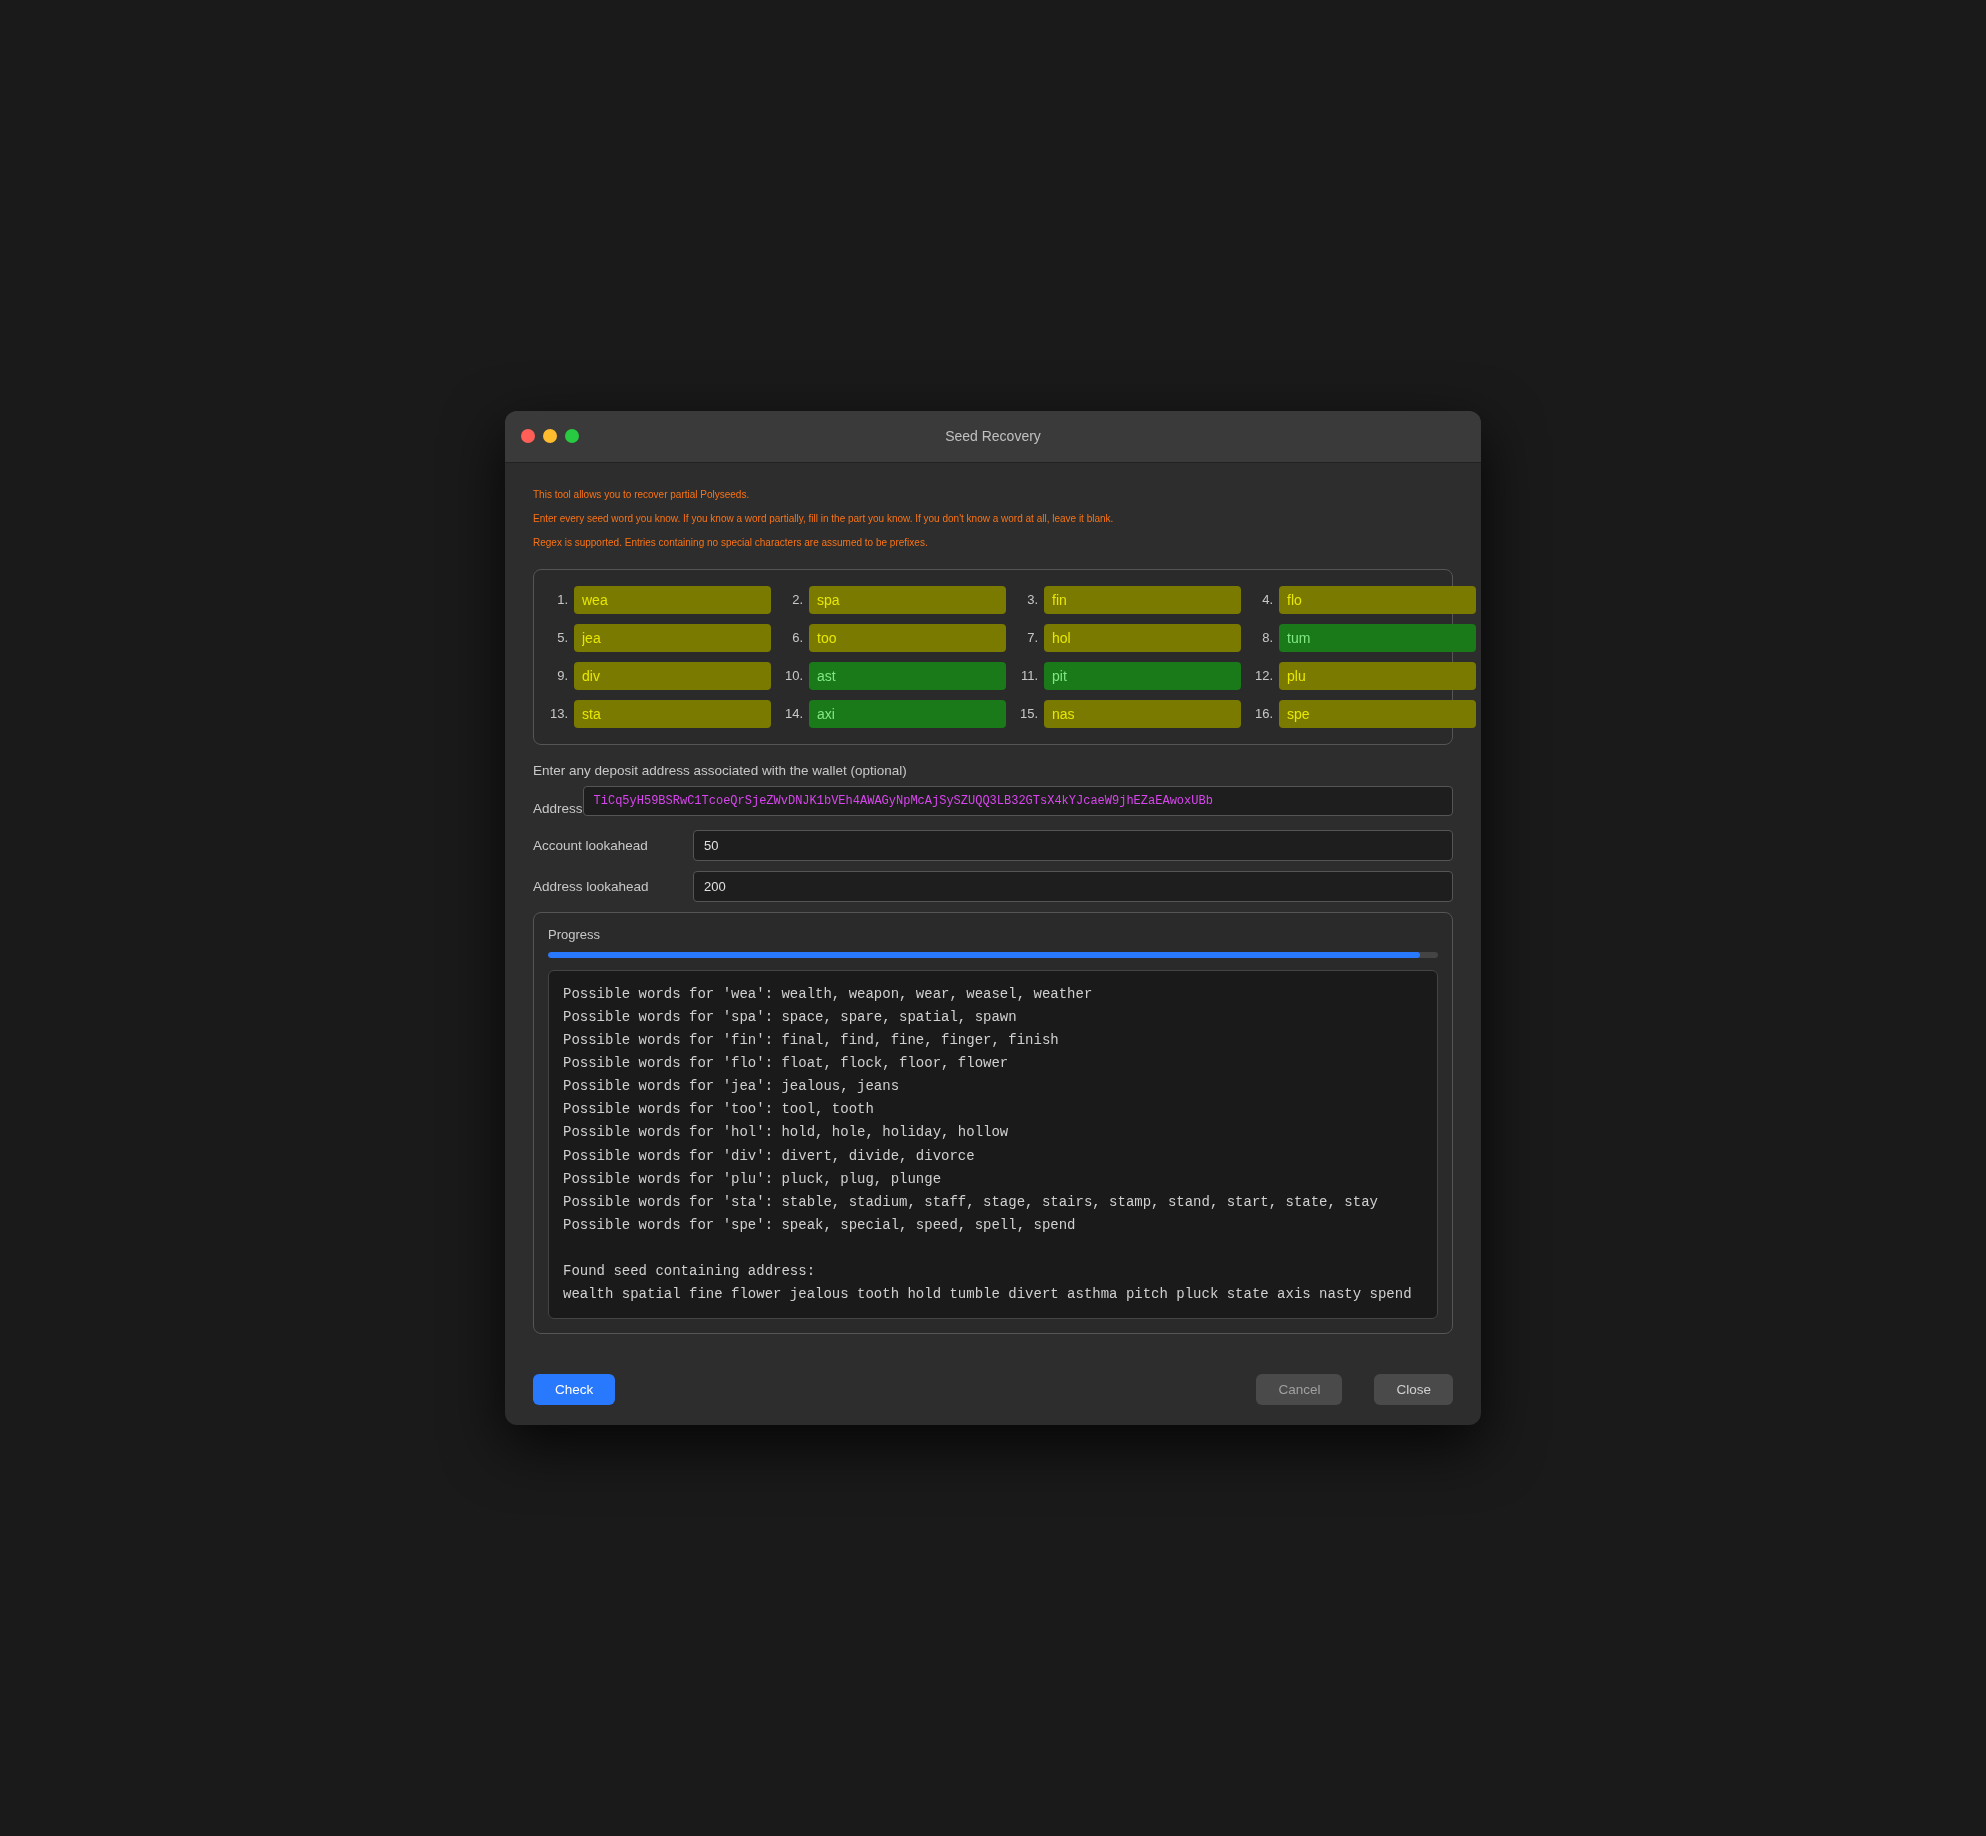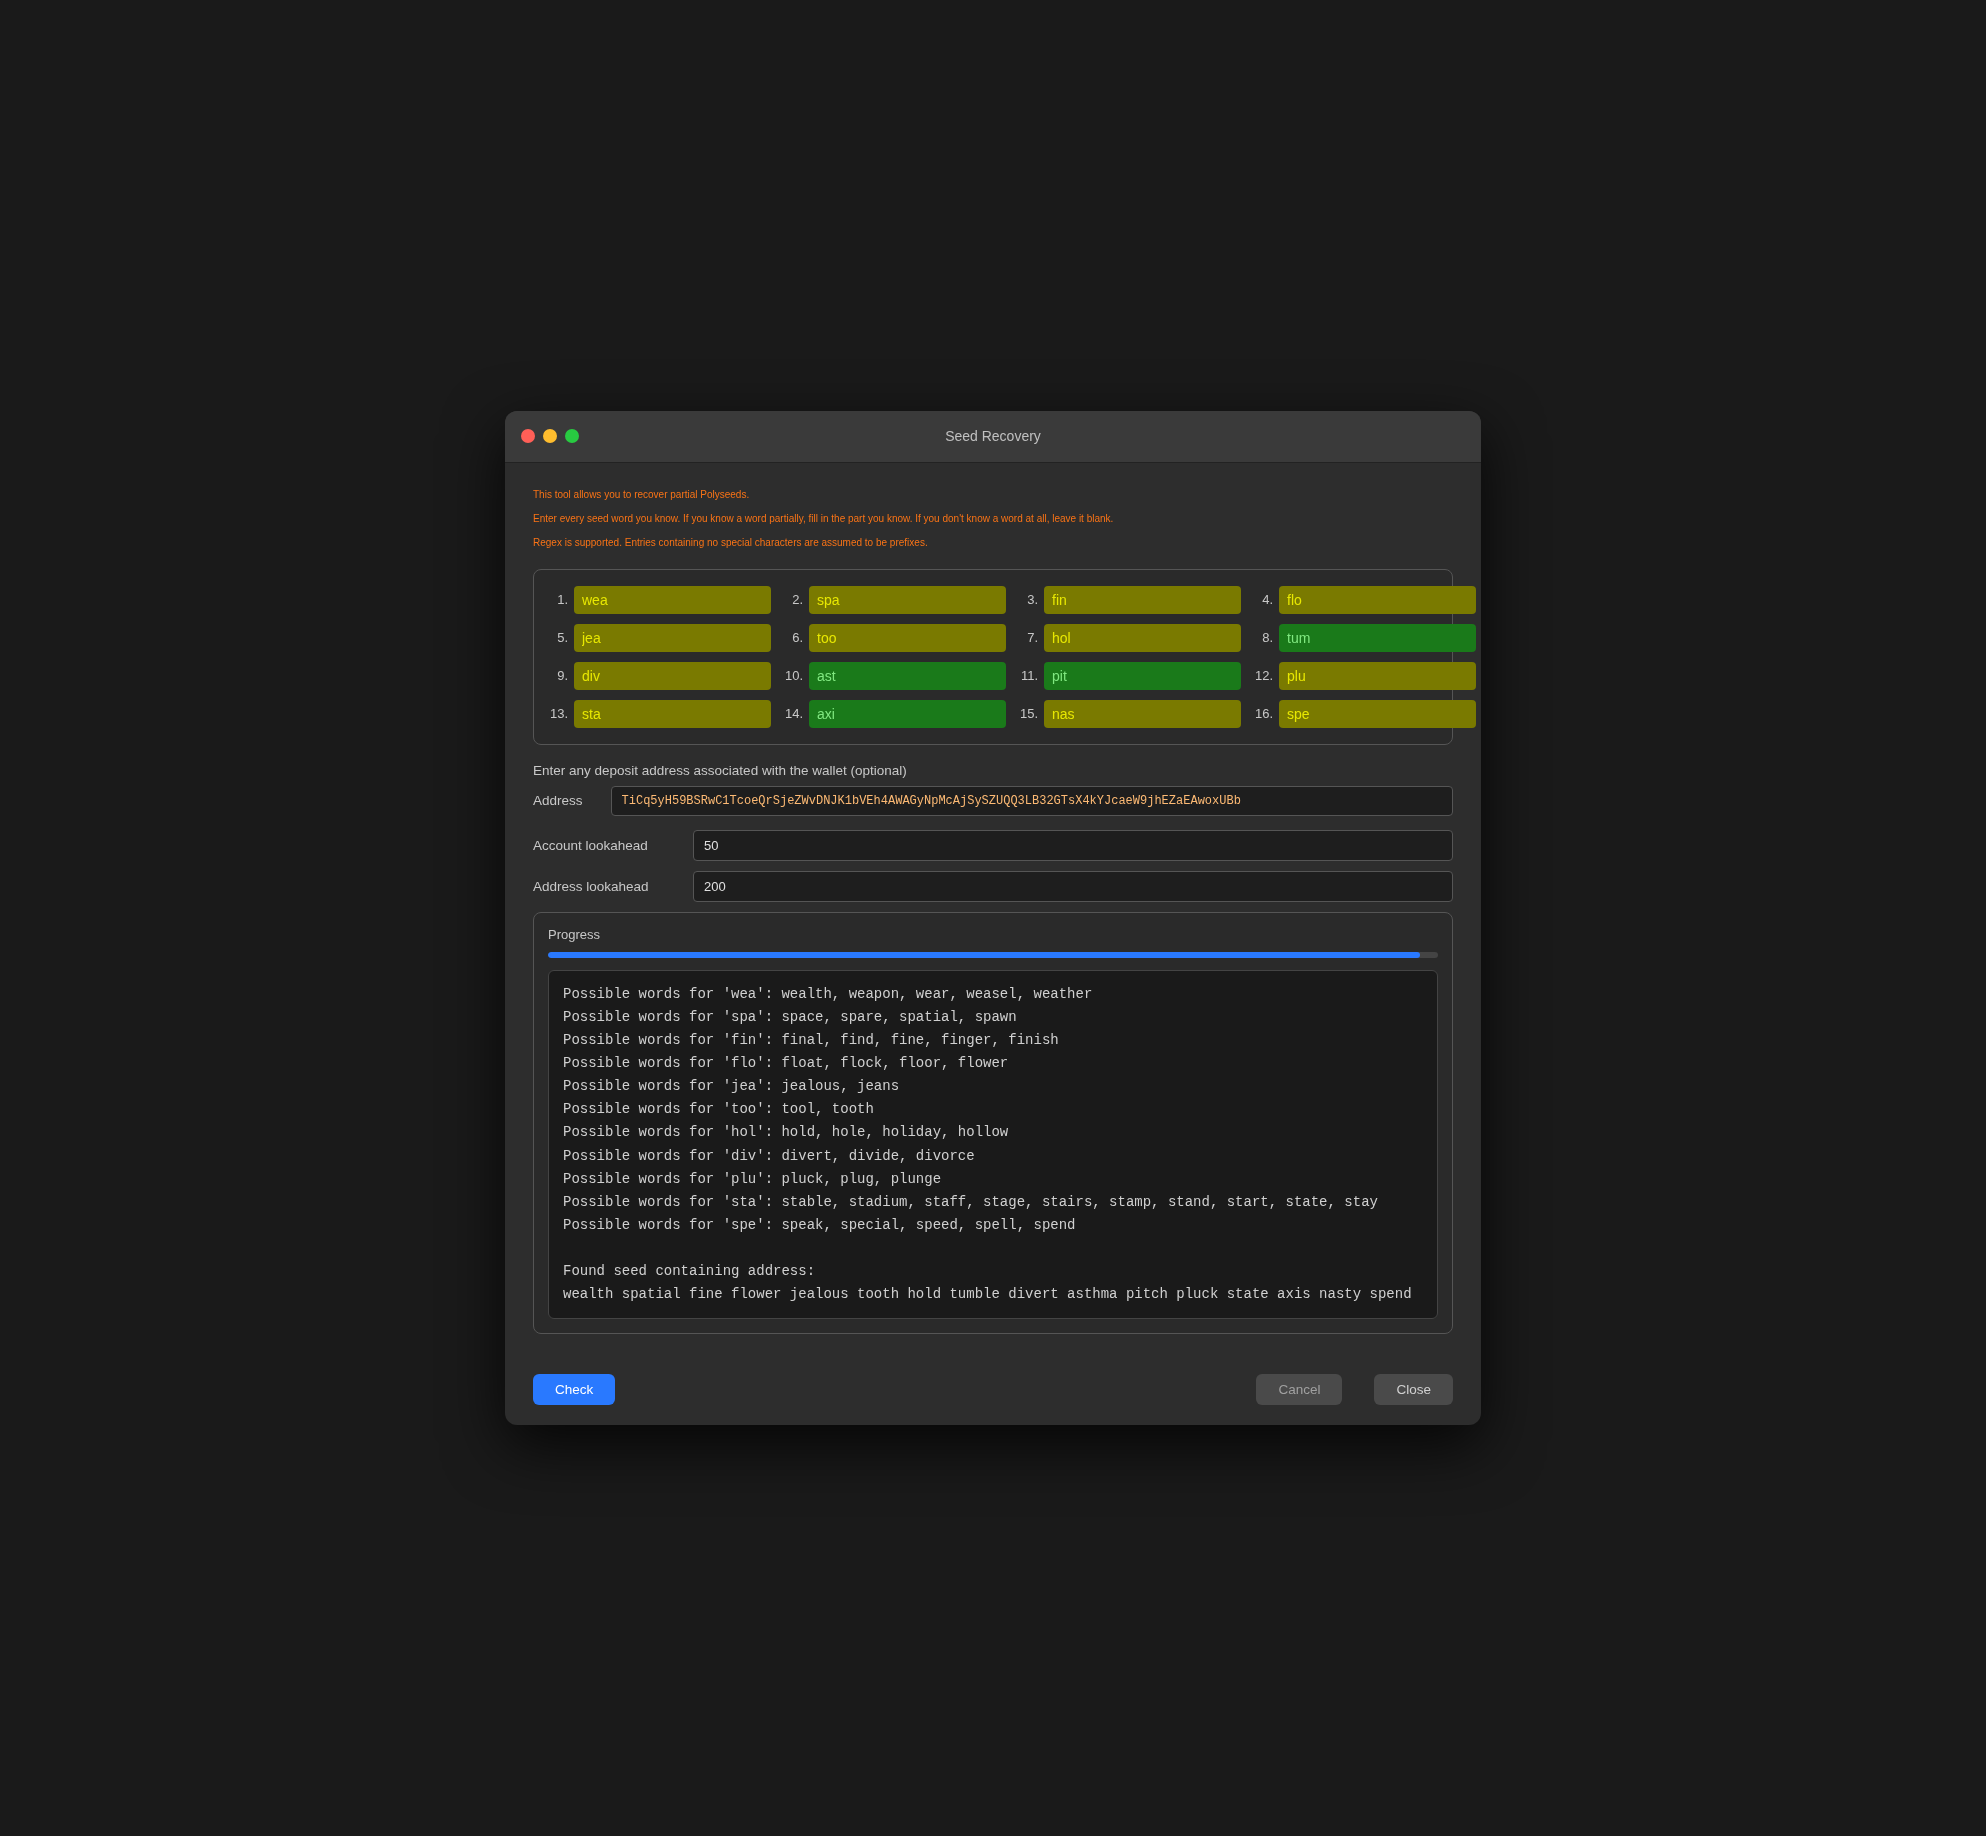--- a/index.html
+++ b/index.html
@@ -102,8 +102,8 @@
     }
     .address-row {
       display: flex;
-      align-items: center;
-      gap: 28px;
+      align-items: flex-end;
+      gap: 0;
     }
     .address-row-label {
       color: #c8c8c8;

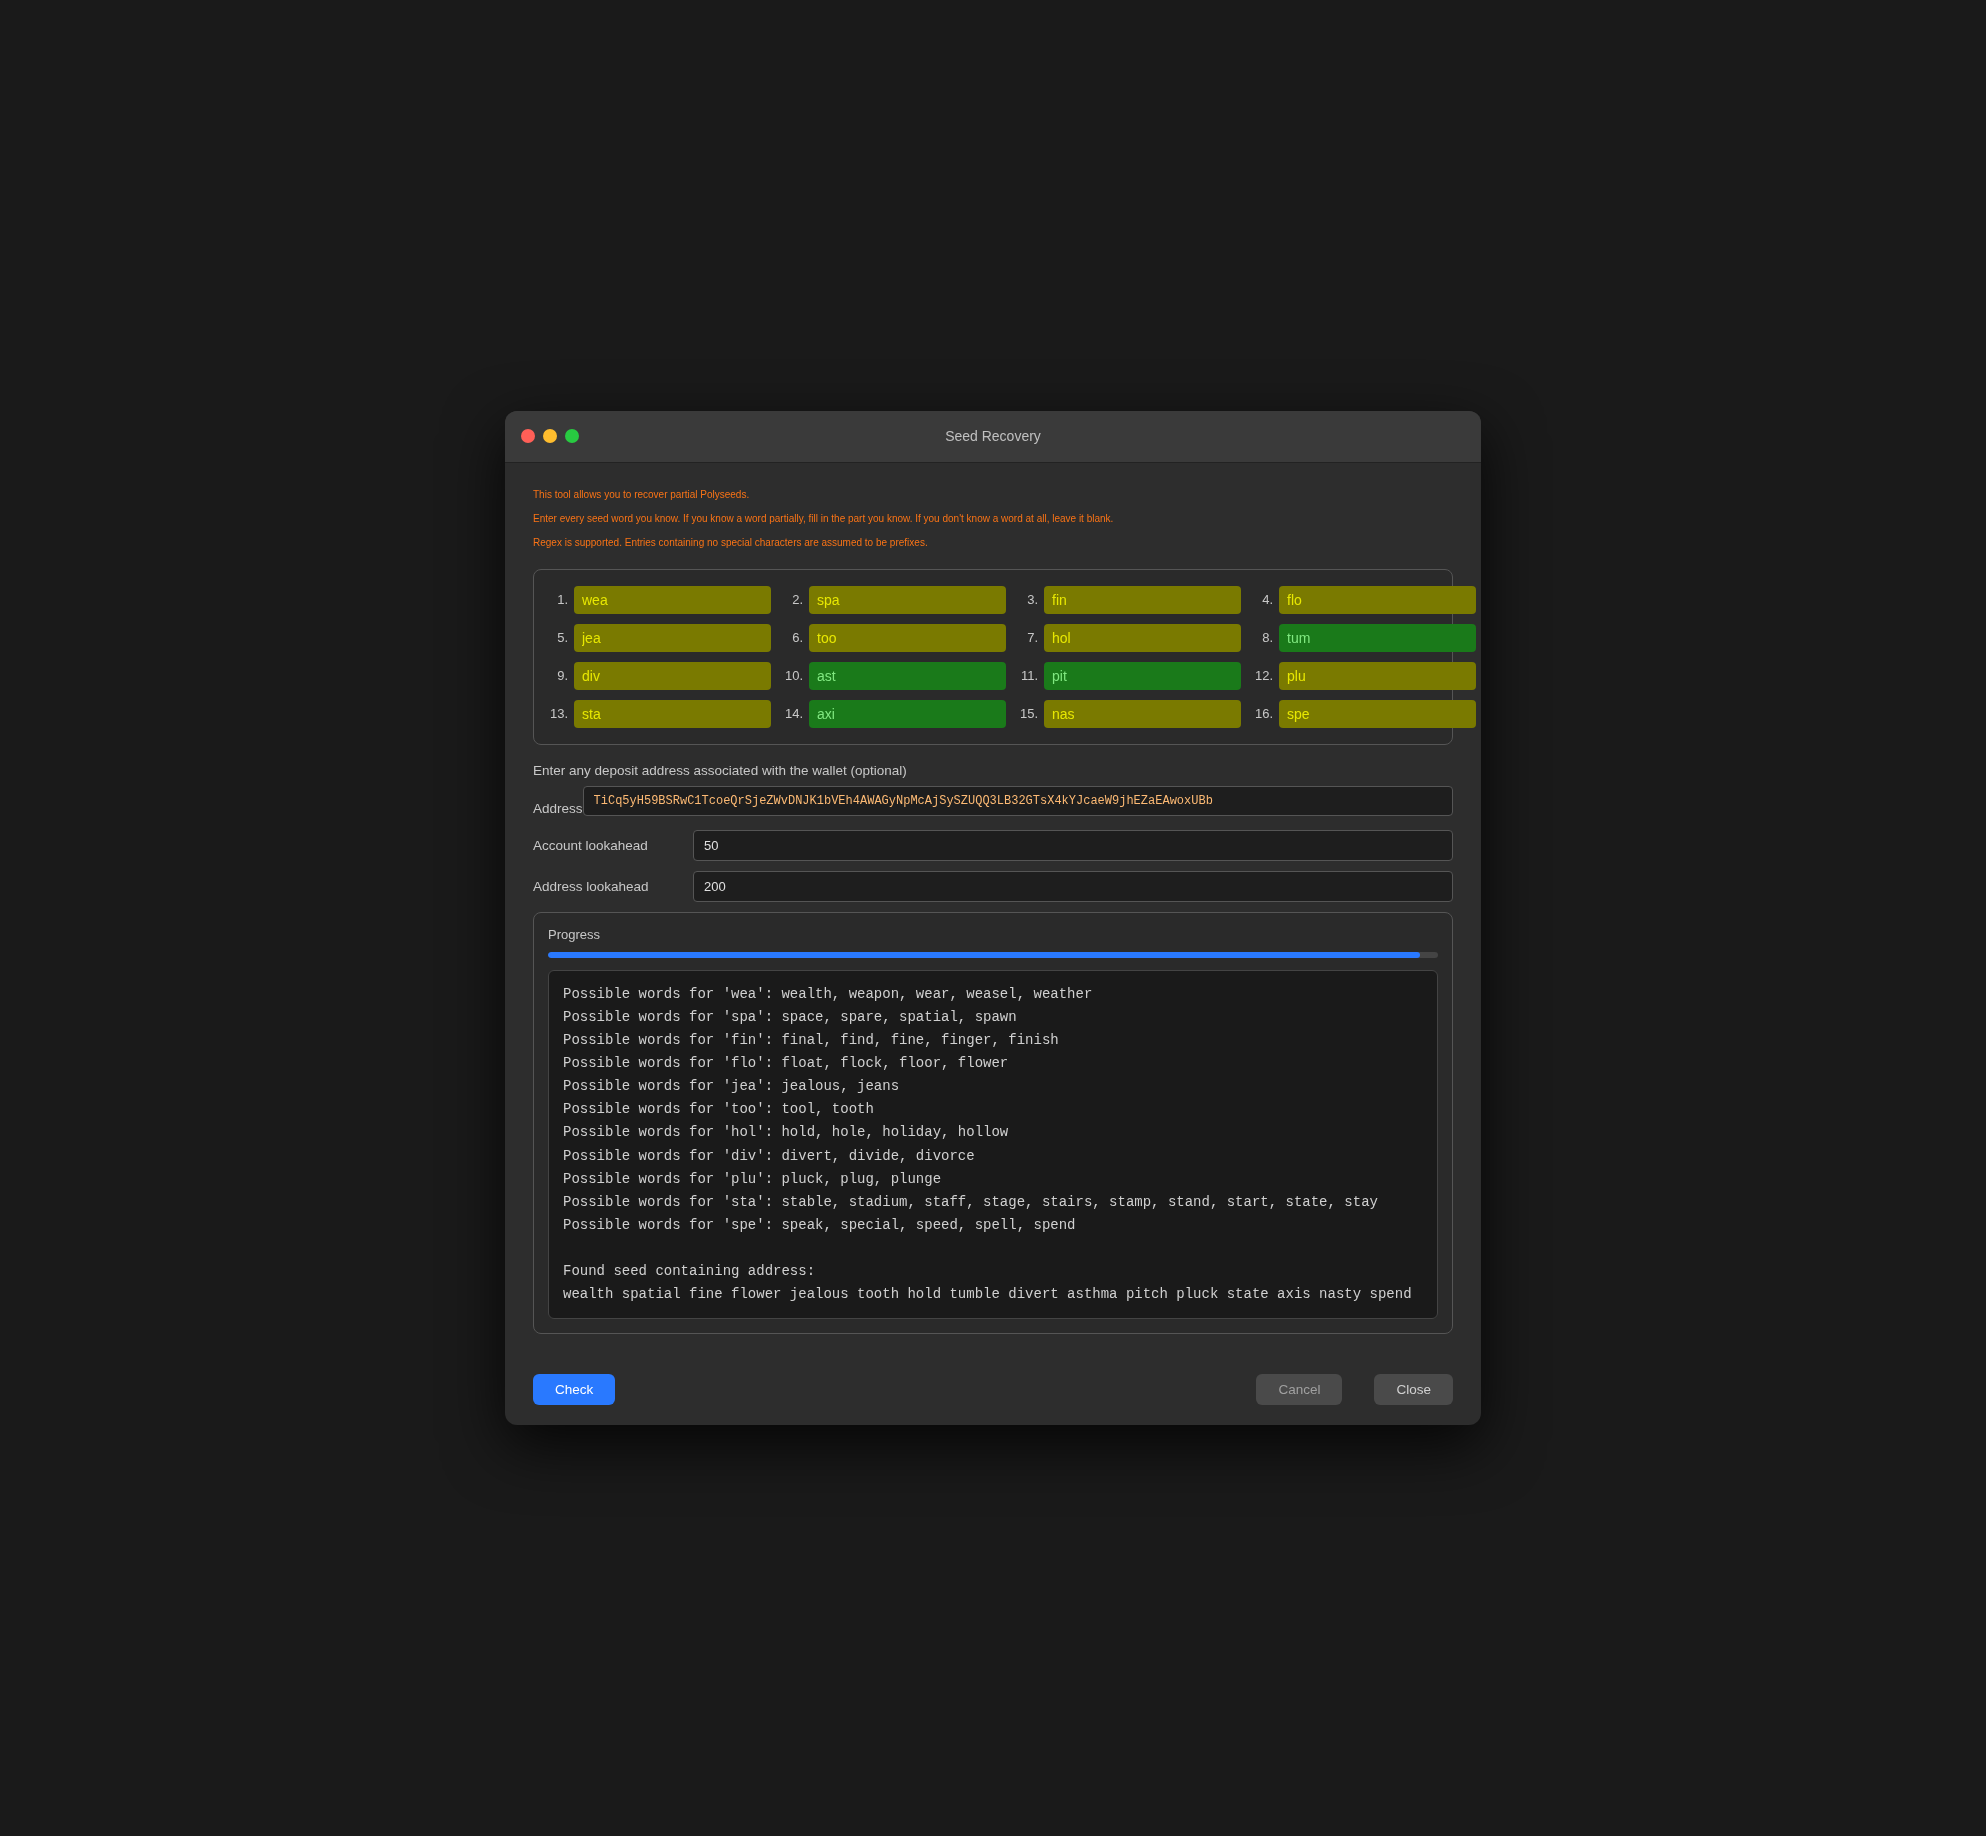--- a/index.html
+++ b/index.html
@@ -116,7 +116,7 @@
       border: 1px solid #555;
       border-radius: 4px;
       padding: 7px 10px;
-      color: #fdba74;
+      color: #d946ef;
       font-size: 12px;
       font-family: 'Courier New', monospace;
       outline: none;

